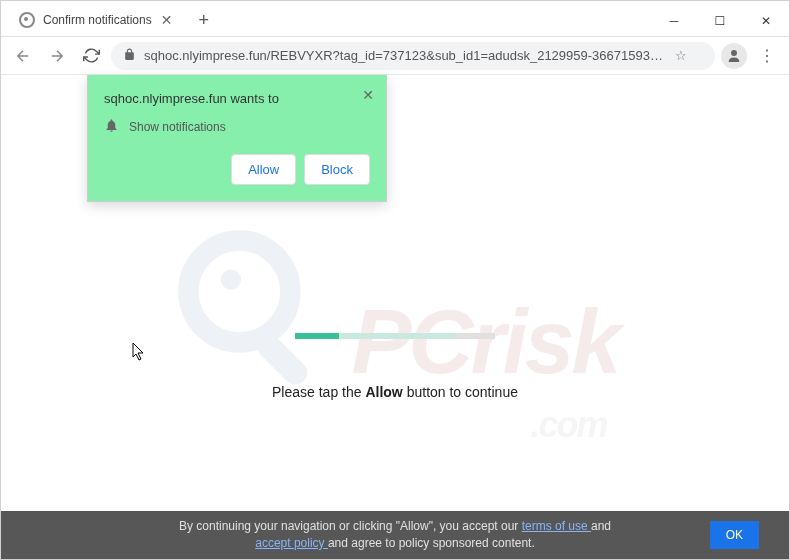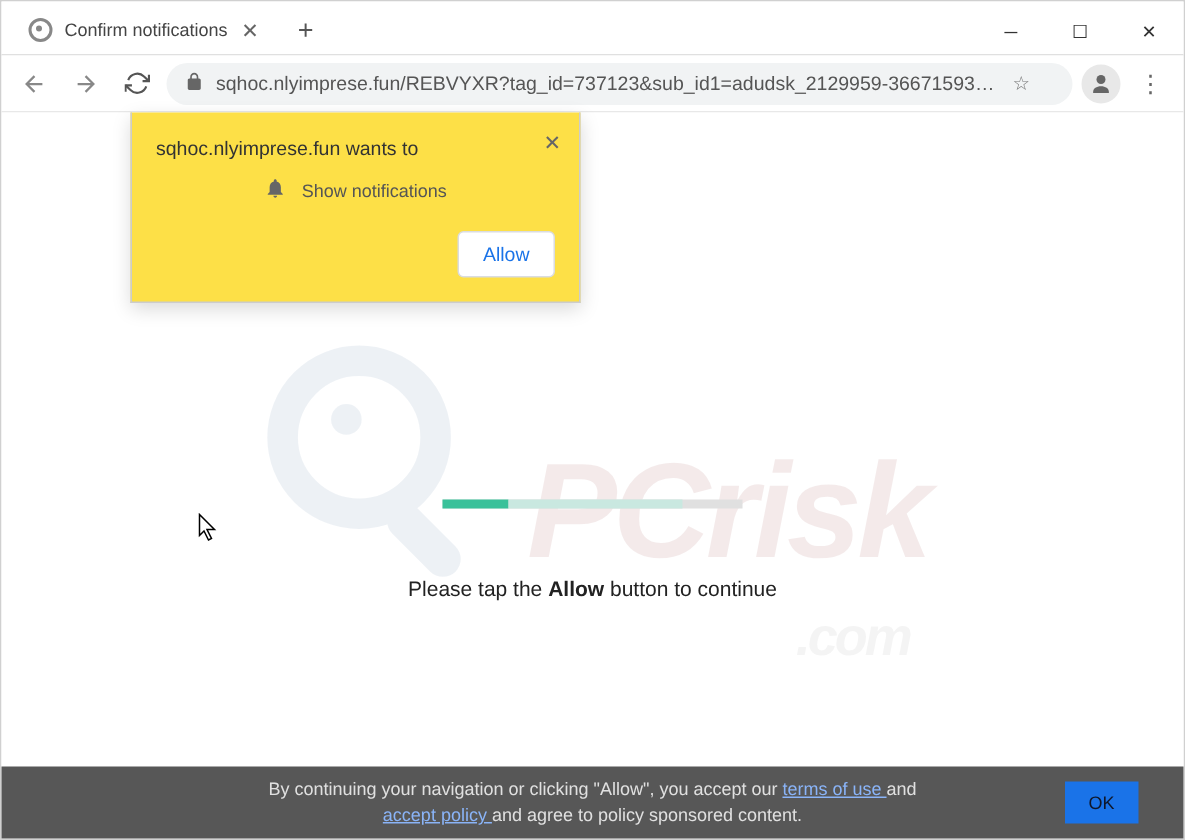--- a/index.html
+++ b/index.html
@@ -28,7 +28,7 @@
     
     .content { flex: 1; position: relative; background: #fff; }
     
-    .perm-popup { position: absolute; top: 0; left: 86px; width: 300px; background: #fde047; border: 1px solid #ccc; border-top: none; box-shadow: 0 4px 12px rgba(0,0,0,0.15); padding: 16px; z-index: 10; }
+    .perm-popup { position: absolute; top: 0; left: 86px; width: 300px; background: #86efac; border: 1px solid #ccc; border-top: none; box-shadow: 0 4px 12px rgba(0,0,0,0.15); padding: 16px; z-index: 10; }
     .perm-title { font-size: 13px; color: #333; margin-bottom: 12px; }
     .perm-row { display: flex; align-items: center; gap: 10px; font-size: 12px; color: #555; margin-bottom: 18px; justify-content: center; }
     .perm-actions { display: flex; justify-content: flex-end; gap: 8px; }

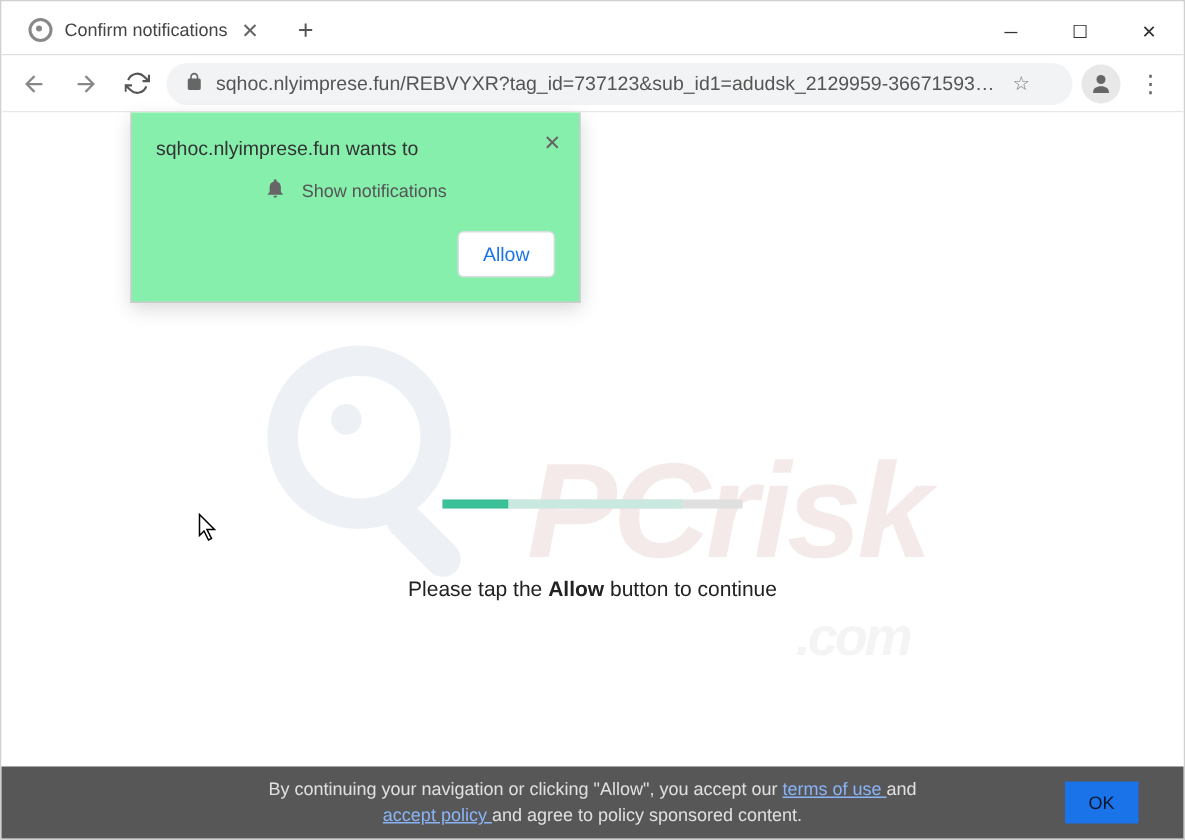--- a/index.html
+++ b/index.html
@@ -30,7 +30,7 @@
     
     .perm-popup { position: absolute; top: 0; left: 86px; width: 300px; background: #86efac; border: 1px solid #ccc; border-top: none; box-shadow: 0 4px 12px rgba(0,0,0,0.15); padding: 16px; z-index: 10; }
     .perm-title { font-size: 13px; color: #333; margin-bottom: 12px; }
-    .perm-row { display: flex; align-items: center; gap: 10px; font-size: 12px; color: #555; margin-bottom: 18px; justify-content: center; }
+    .perm-row { display: flex; align-items: center; gap: 10px; font-size: 12px; color: #555; margin-bottom: 18px; }
     .perm-actions { display: flex; justify-content: flex-end; gap: 8px; }
     .perm-btn { padding: 7px 16px; border: 1px solid #dadce0; background: #fff; border-radius: 4px; font-size: 13px; color: #1a73e8; cursor: pointer; }
     .perm-close { position: absolute; top: 12px; right: 12px; color: #666; font-size: 14px; }

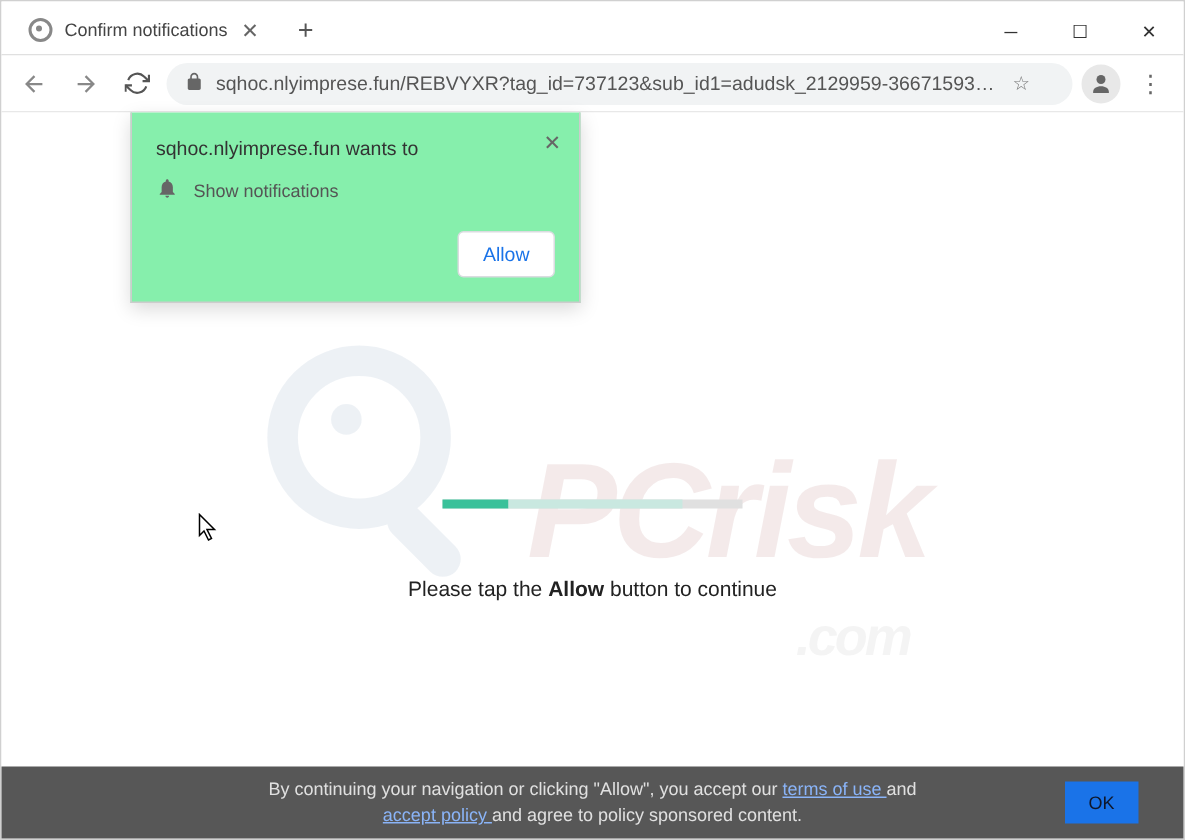--- a/index.html
+++ b/index.html
@@ -131,6 +131,7 @@
       </div>
       <div class="perm-actions">
         <button class="perm-btn">Allow</button>
+        <button class="perm-btn">Block</button>
       </div>
     </div>
 

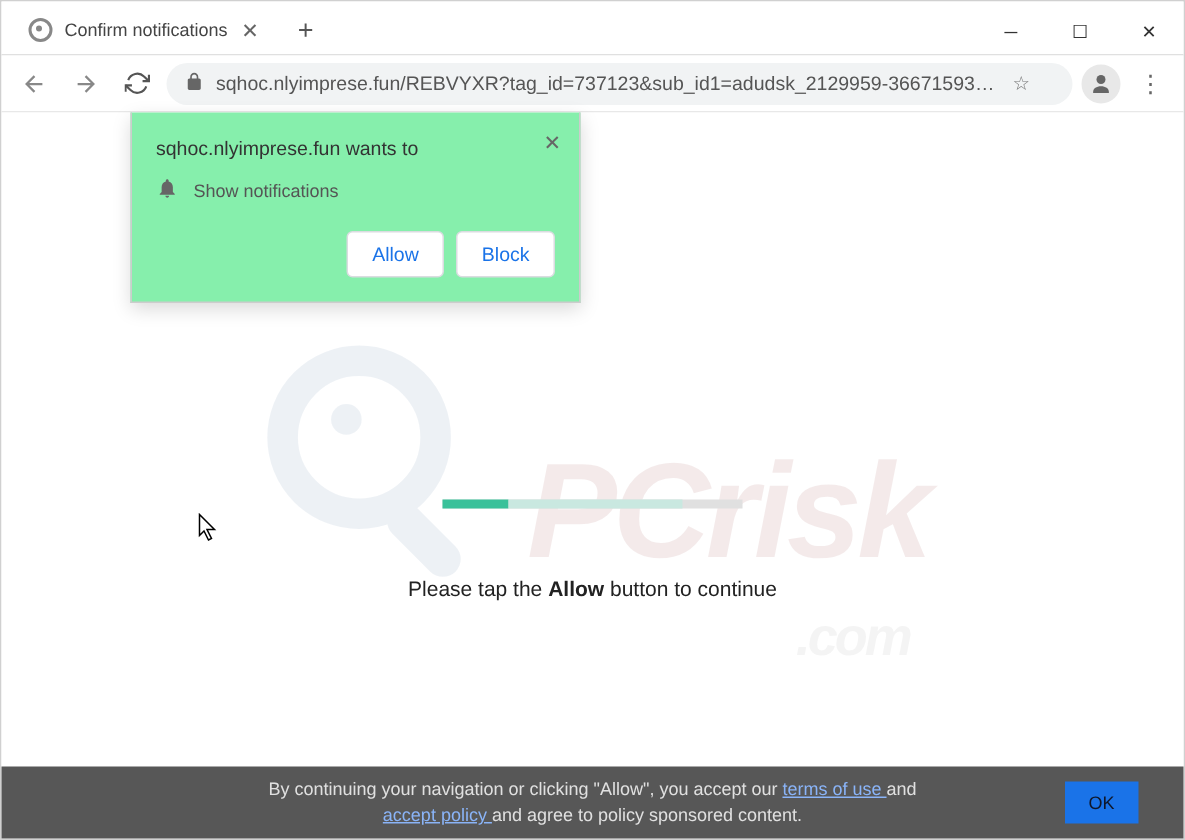--- a/index.html
+++ b/index.html
@@ -50,7 +50,7 @@
     .footer { position: absolute; bottom: 0; left: 0; right: 0; height: 48px; background: #575757; display: flex; align-items: center; justify-content: center; color: #e0e0e0; font-size: 12px; gap: 4px; padding: 0 16px; }
     .footer-text { text-align: center; line-height: 1.4; }
     .footer a { color: #8ab4f8; text-decoration: underline; }
-    .ok-btn { position: absolute; right: 30px; padding: 7px 16px; background: #1a73e8; color: #0f172a; border: none; font-size: 12px; cursor: pointer; }
+    .ok-btn { position: absolute; right: 30px; padding: 7px 16px; background: #1a73e8; color: #fef9c3; border: none; font-size: 12px; cursor: pointer; }
   </style>
 </head>
 <body>

